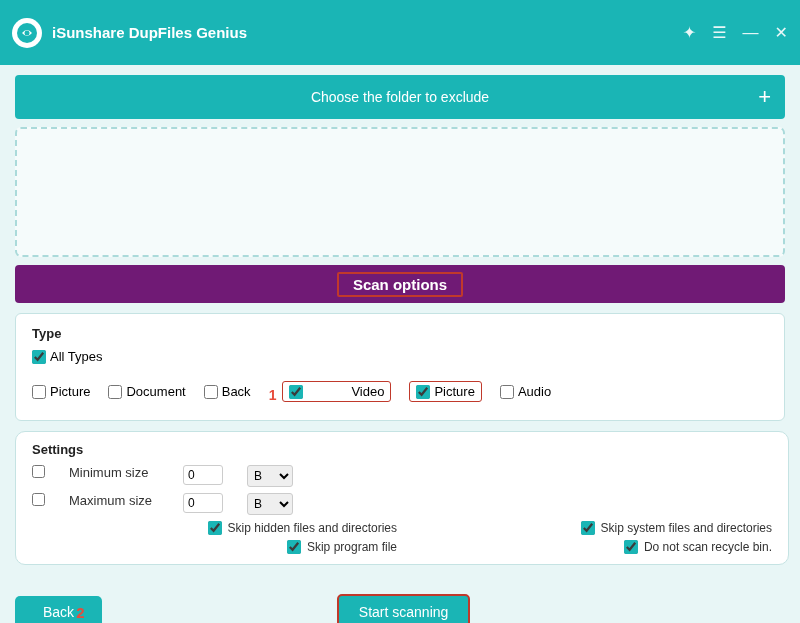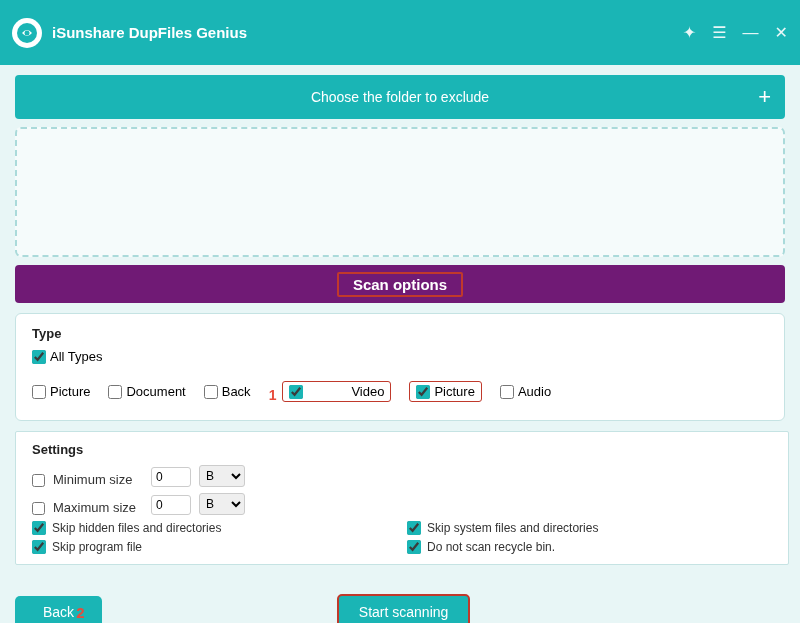--- a/index.html
+++ b/index.html
@@ -170,7 +170,7 @@
     .settings-panel {
       margin: 0 11px 8px 15px;
       border: 1px solid #c5e3e3;
-      border-radius: 2px;
+      border-radius: 10px;
       background: white;
       padding: 10px 16px;
       flex-shrink: 0;

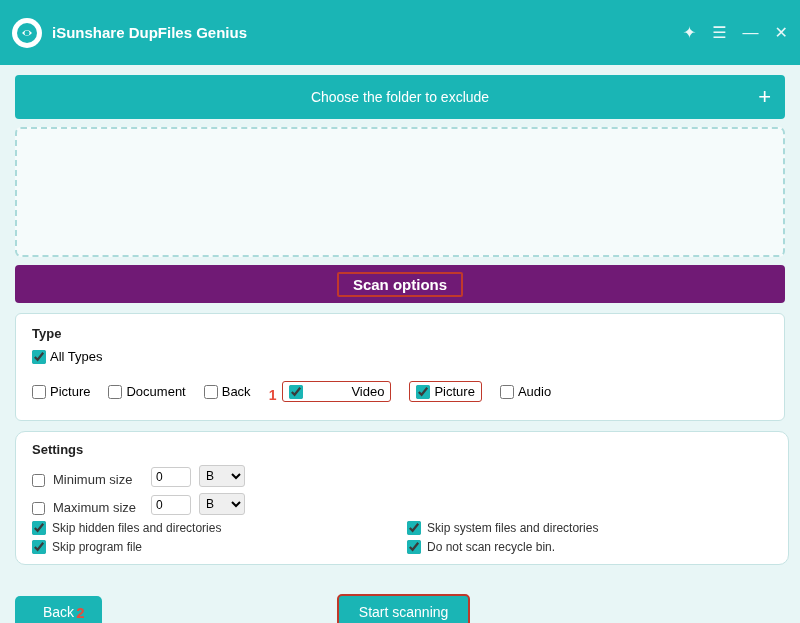--- a/index.html
+++ b/index.html
@@ -178,8 +178,8 @@
 
     .settings-row {
       display: flex;
-      align-items: flex-end;
-      gap: 8px;
+      align-items: flex-start;
+      gap: 24px;
       margin-bottom: 6px;
     }
 

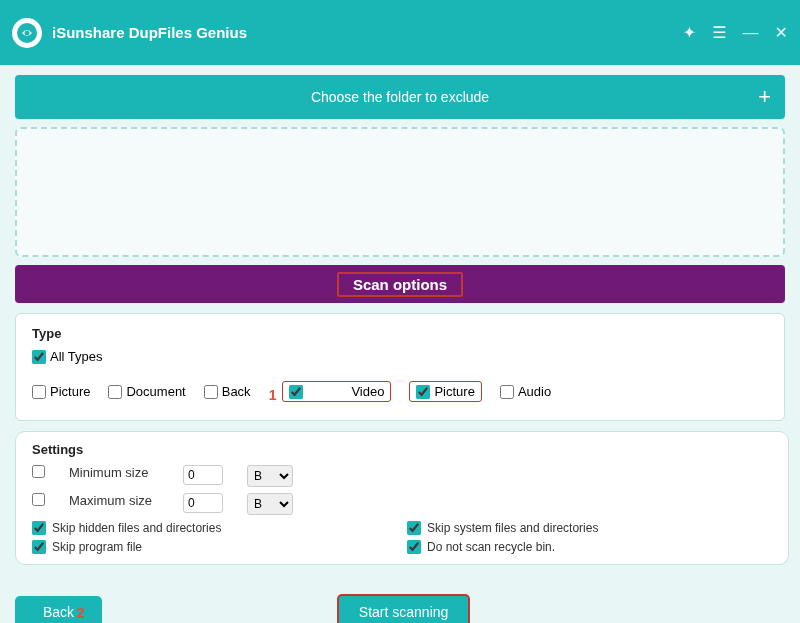--- a/index.html
+++ b/index.html
@@ -217,6 +217,7 @@
       gap: 6px;
       font-size: 12px;
       color: #333;
+      justify-content: flex-end;
     }
 
     .settings-check-item input[type="checkbox"] {

